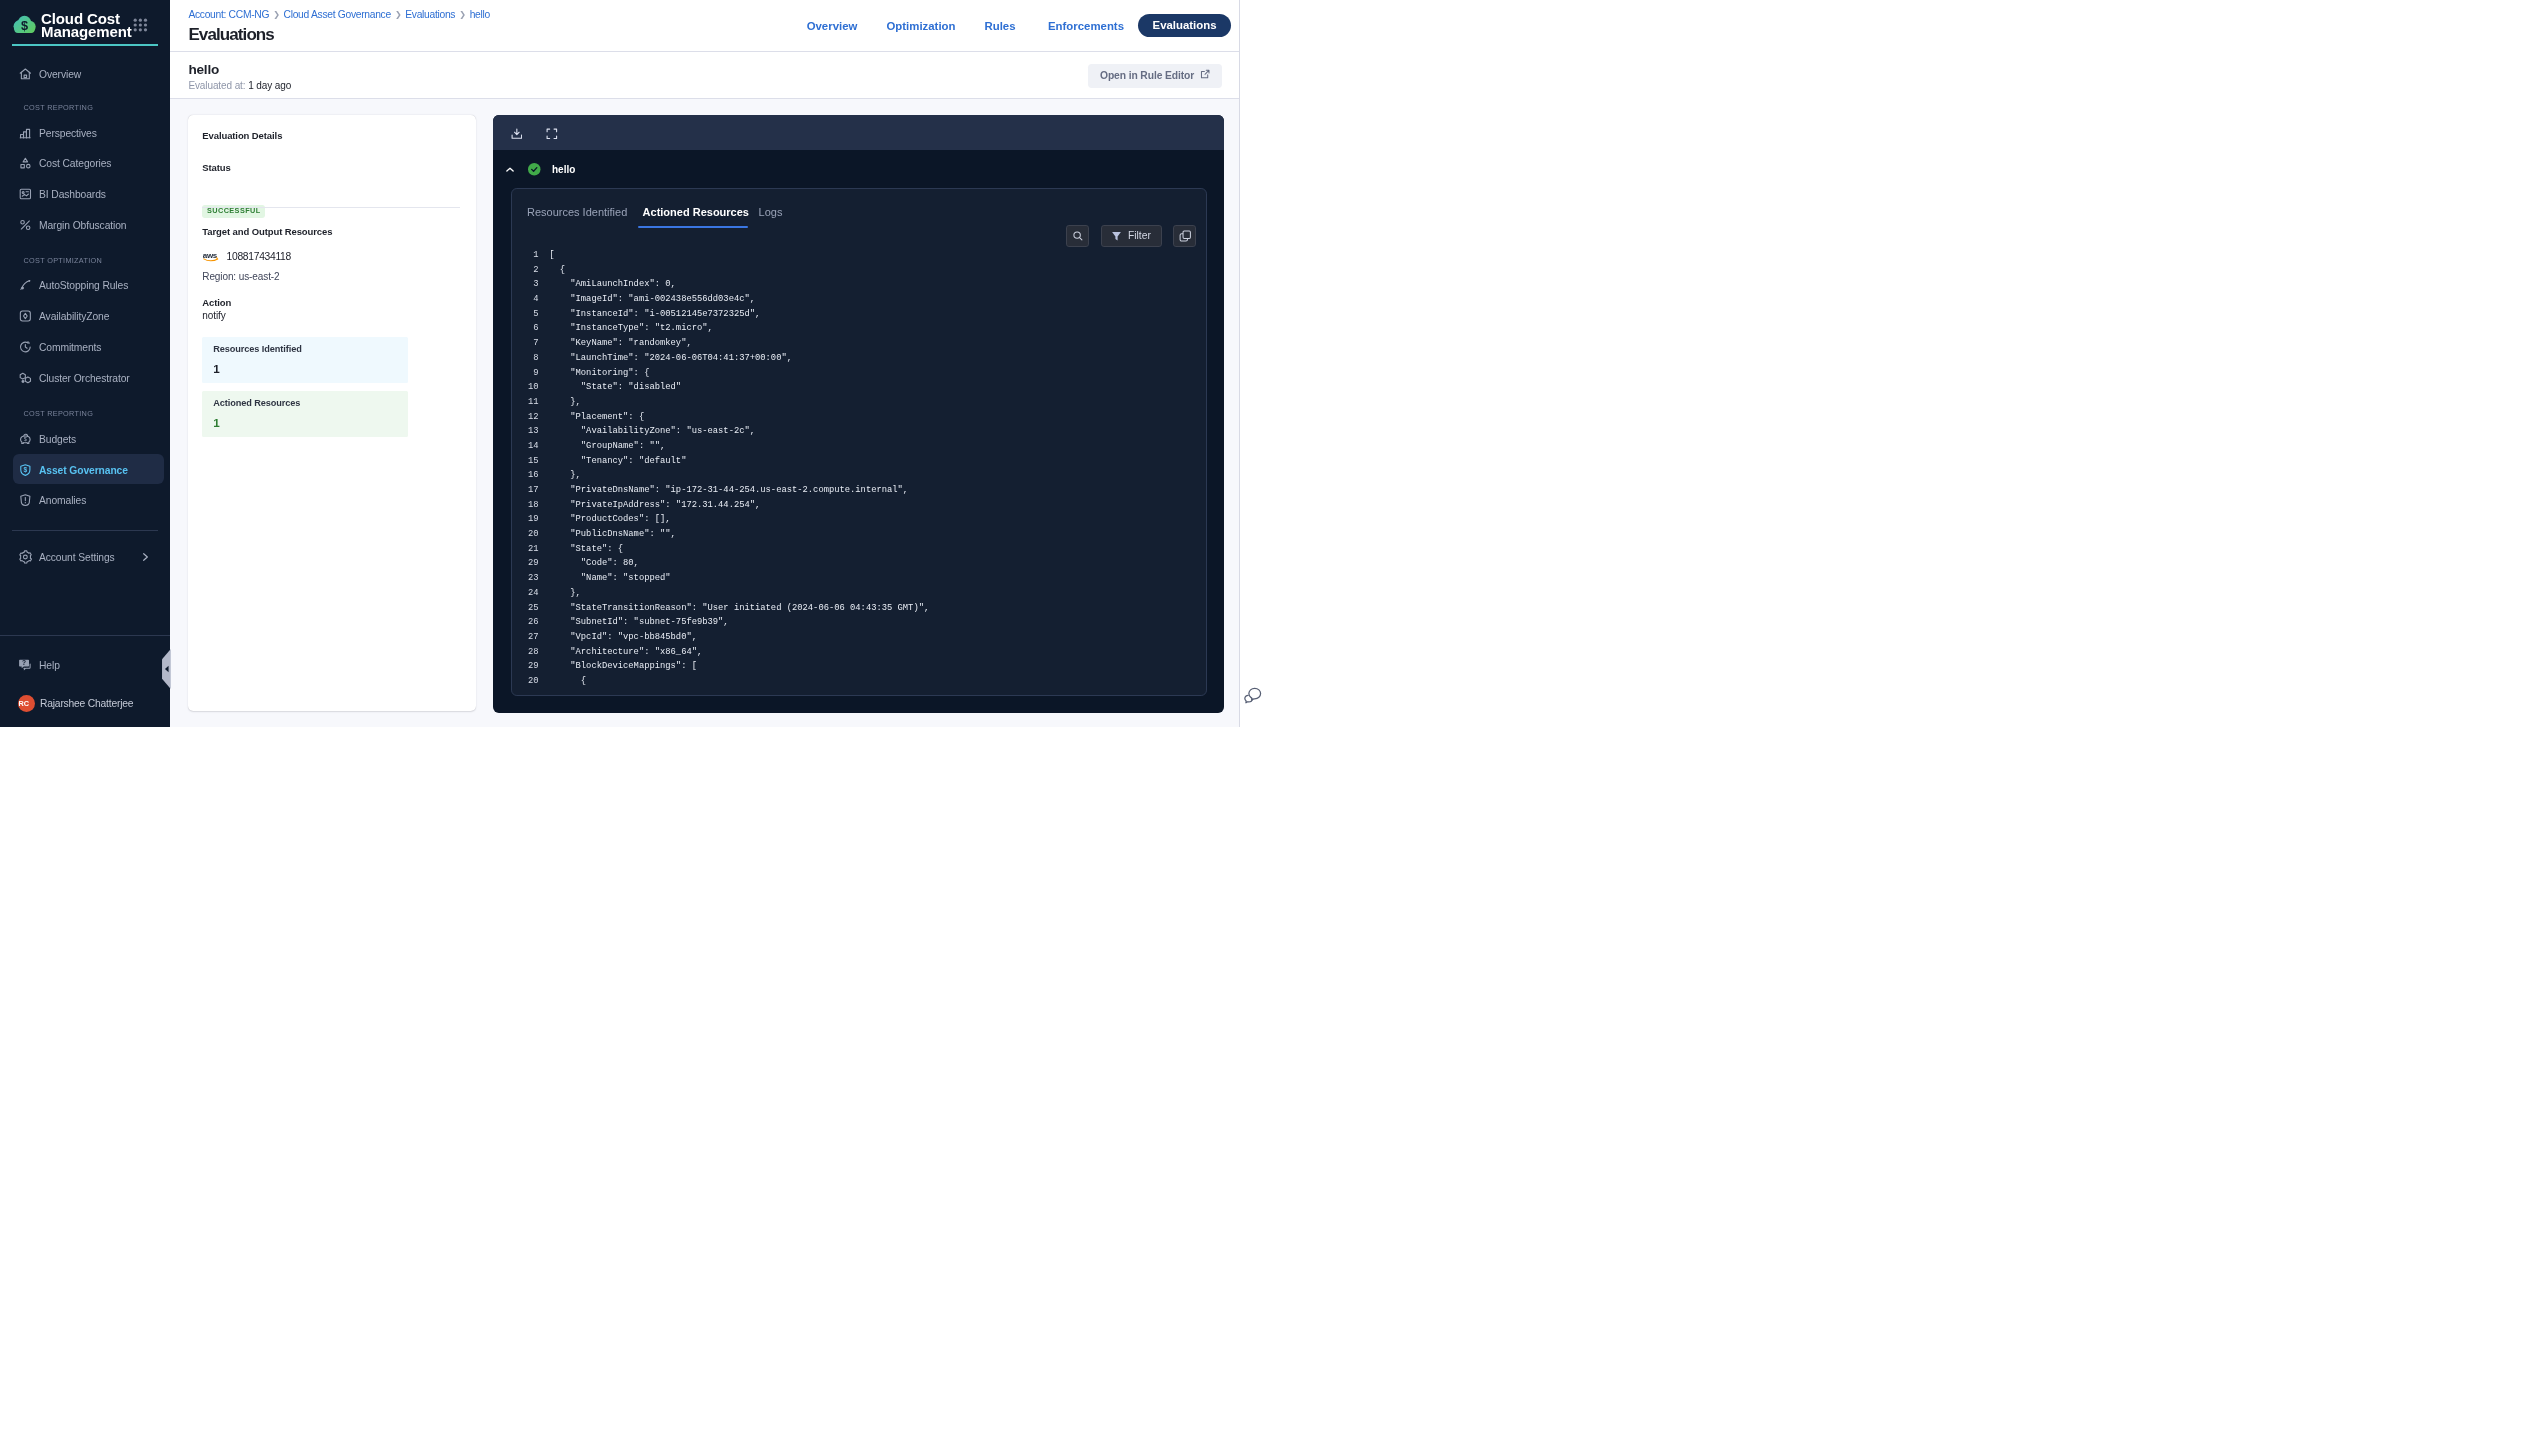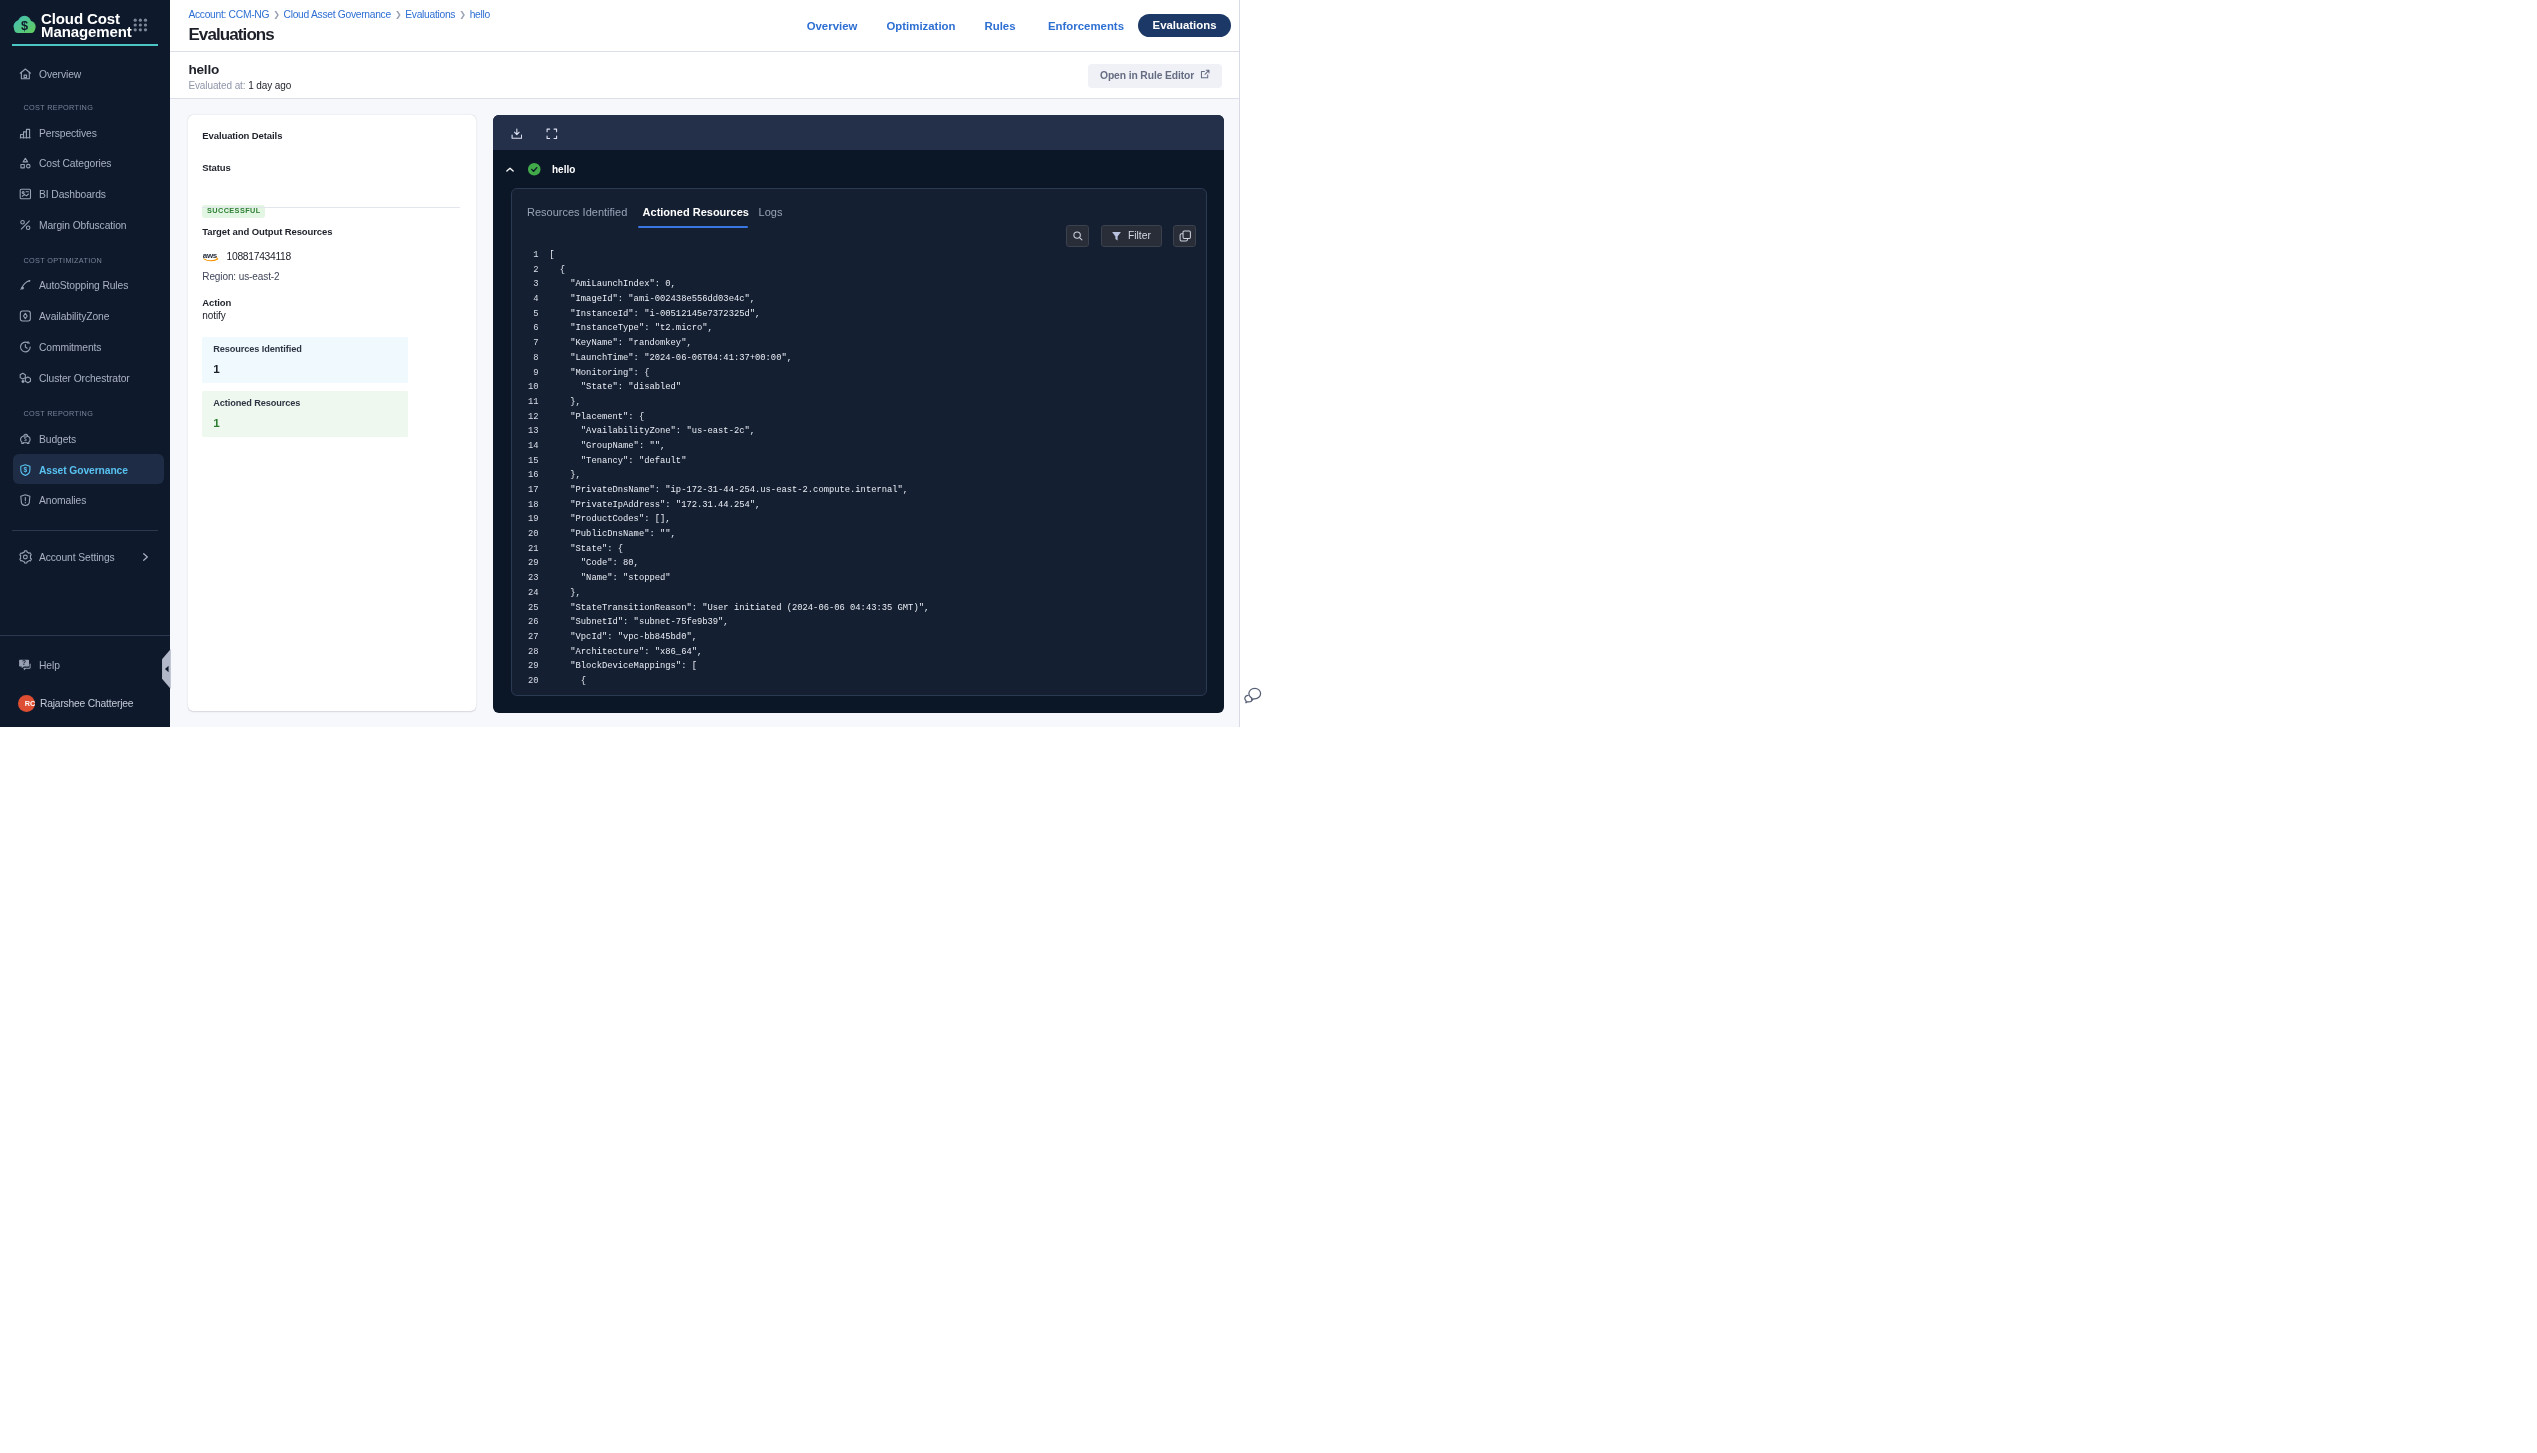--- a/index.html
+++ b/index.html
@@ -337,7 +337,7 @@
         </svg>
       <div class="lb">Help</div>
     </div>
-    <div class="abs" style="left:18.4px;top:695px;width:17px;height:17px;border-radius:50%;background:#DE4E32;color:#fff;font-size:7.3px;font-weight:bold;text-align:right;line-height:17px">RC</div>
+    <div class="abs" style="left:18.4px;top:695px;width:17px;height:17px;border-radius:50%;background:#DE4E32;color:#fff;font-size:7.3px;font-weight:bold;text-align:left;line-height:17px">RC</div>
     <div class="abs" style="left:40px;top:698px;font-size:10.3px;color:#C3C9D6;letter-spacing:-0.2px">Rajarshee Chatterjee</div>
     <svg class="abs" style="left:162px;top:649px" width="8.8" height="40" viewBox="0 0 12 55">
       <path d="M12 0 L12 55 L0 41 L0 14 Z" fill="#B3B8C9"></path>

